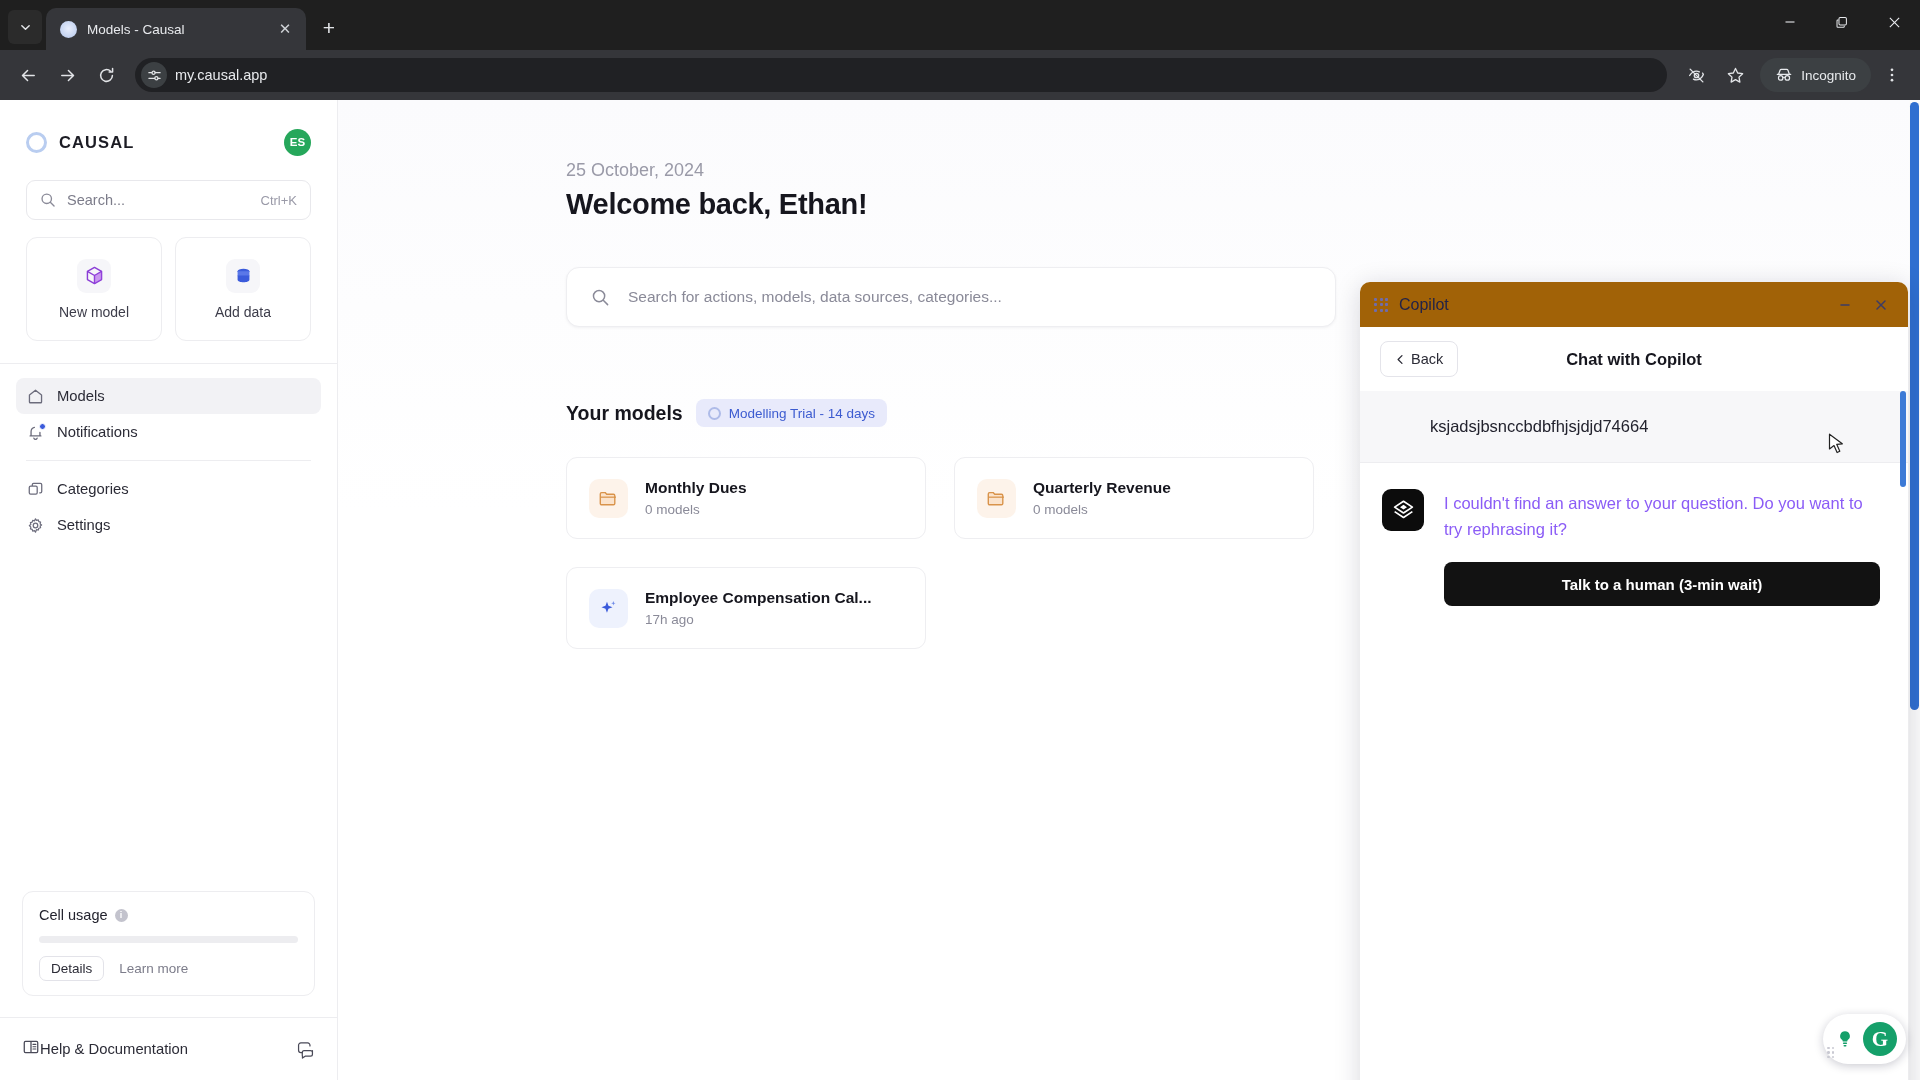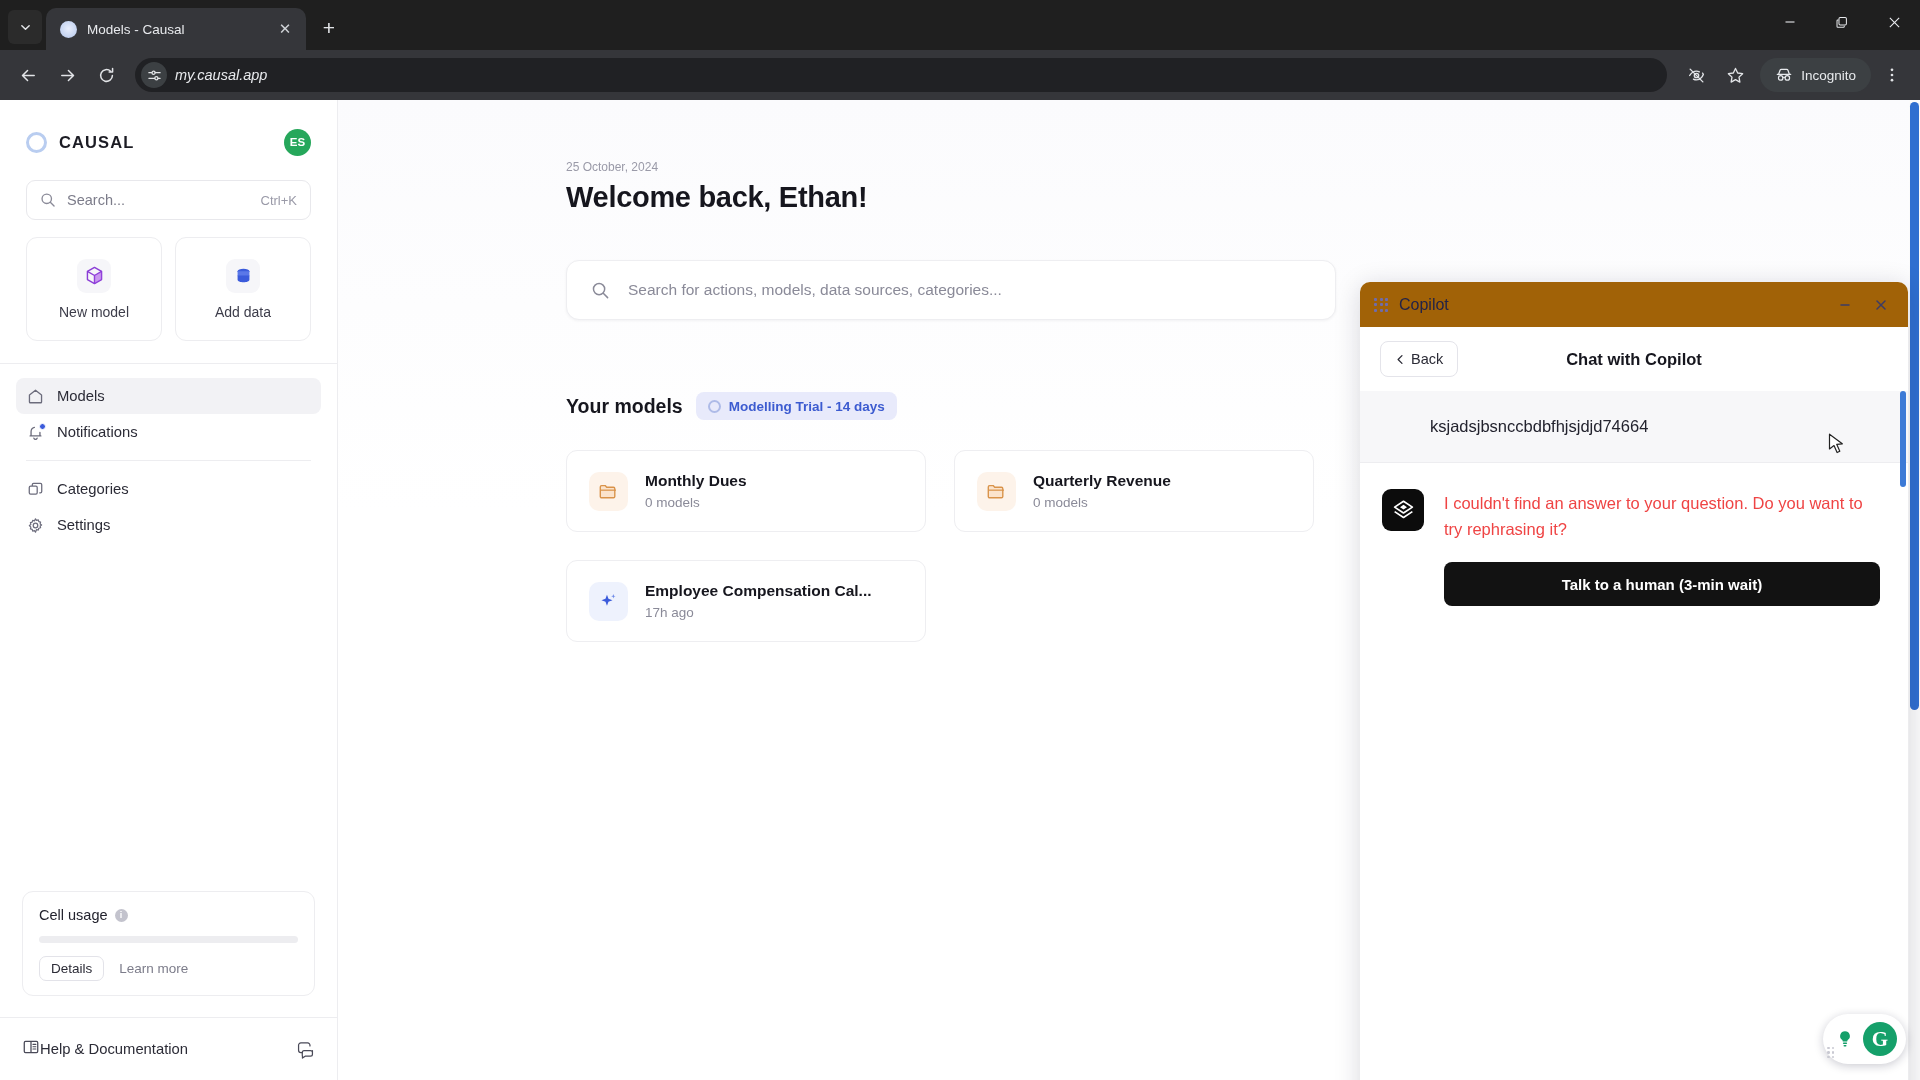--- a/index.html
+++ b/index.html
@@ -64,7 +64,7 @@
   .omnibox {
     flex: 1; height: 34px; background: #202124; border-radius: 18px;
     display: flex; align-items: center; padding: 0 14px 0 6px; margin: 0 8px;
-    gap: 8px; cursor: text; font-style: italic;
+    gap: 8px; cursor: text;
   }
   .omni-siteicon {
     width: 26px; height: 26px; border-radius: 50%; background: #3c4043;

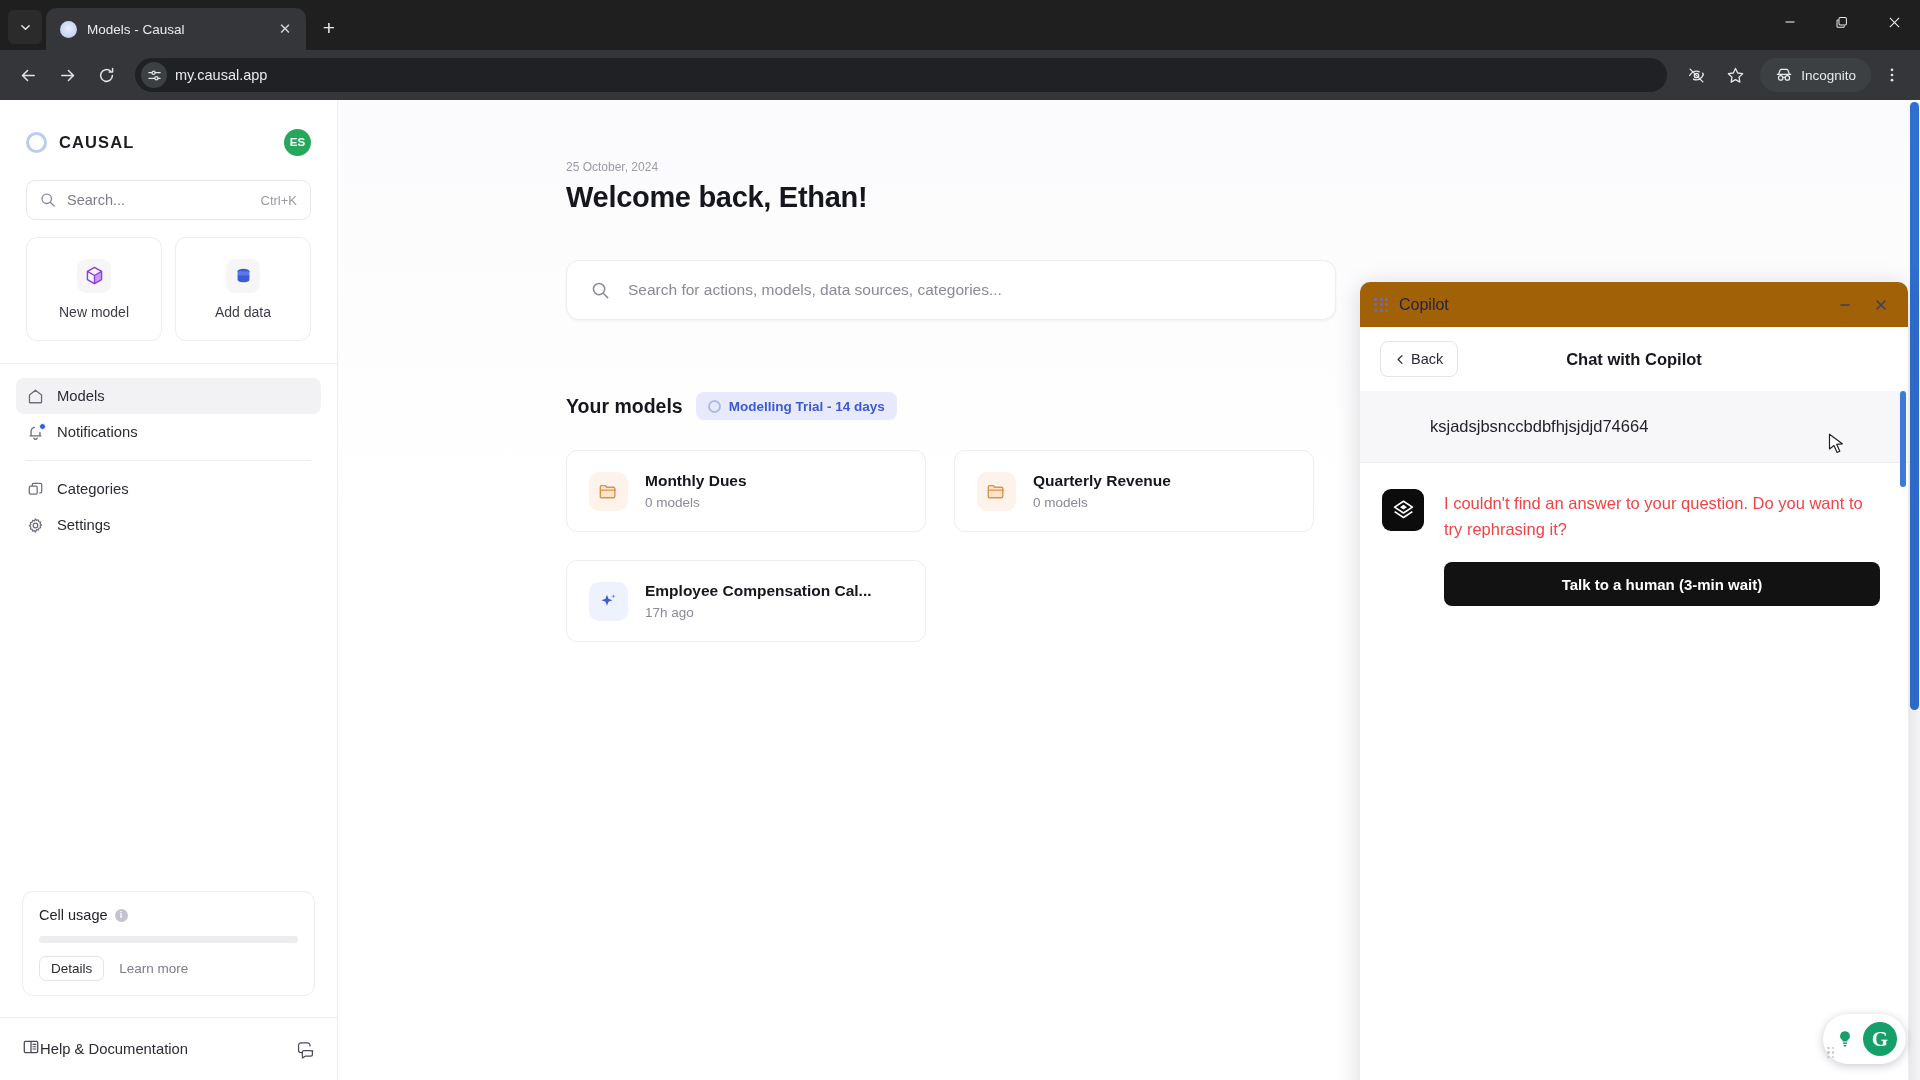--- a/index.html
+++ b/index.html
@@ -171,7 +171,7 @@
     background: linear-gradient(180deg, #fbfbfd 0%, #ffffff 42%);
   }
   .main-inner { padding: 60px 0 0 228px; }
-  .date-lbl { font-size: 12px; color: #9a9aa8; }
+  .date-lbl { font-size: 18px; color: #9a9aa8; }
   .welcome {
     font-size: 29px; font-weight: 700; color: #16161e; margin-top: 7px;
     letter-spacing: -0.3px;

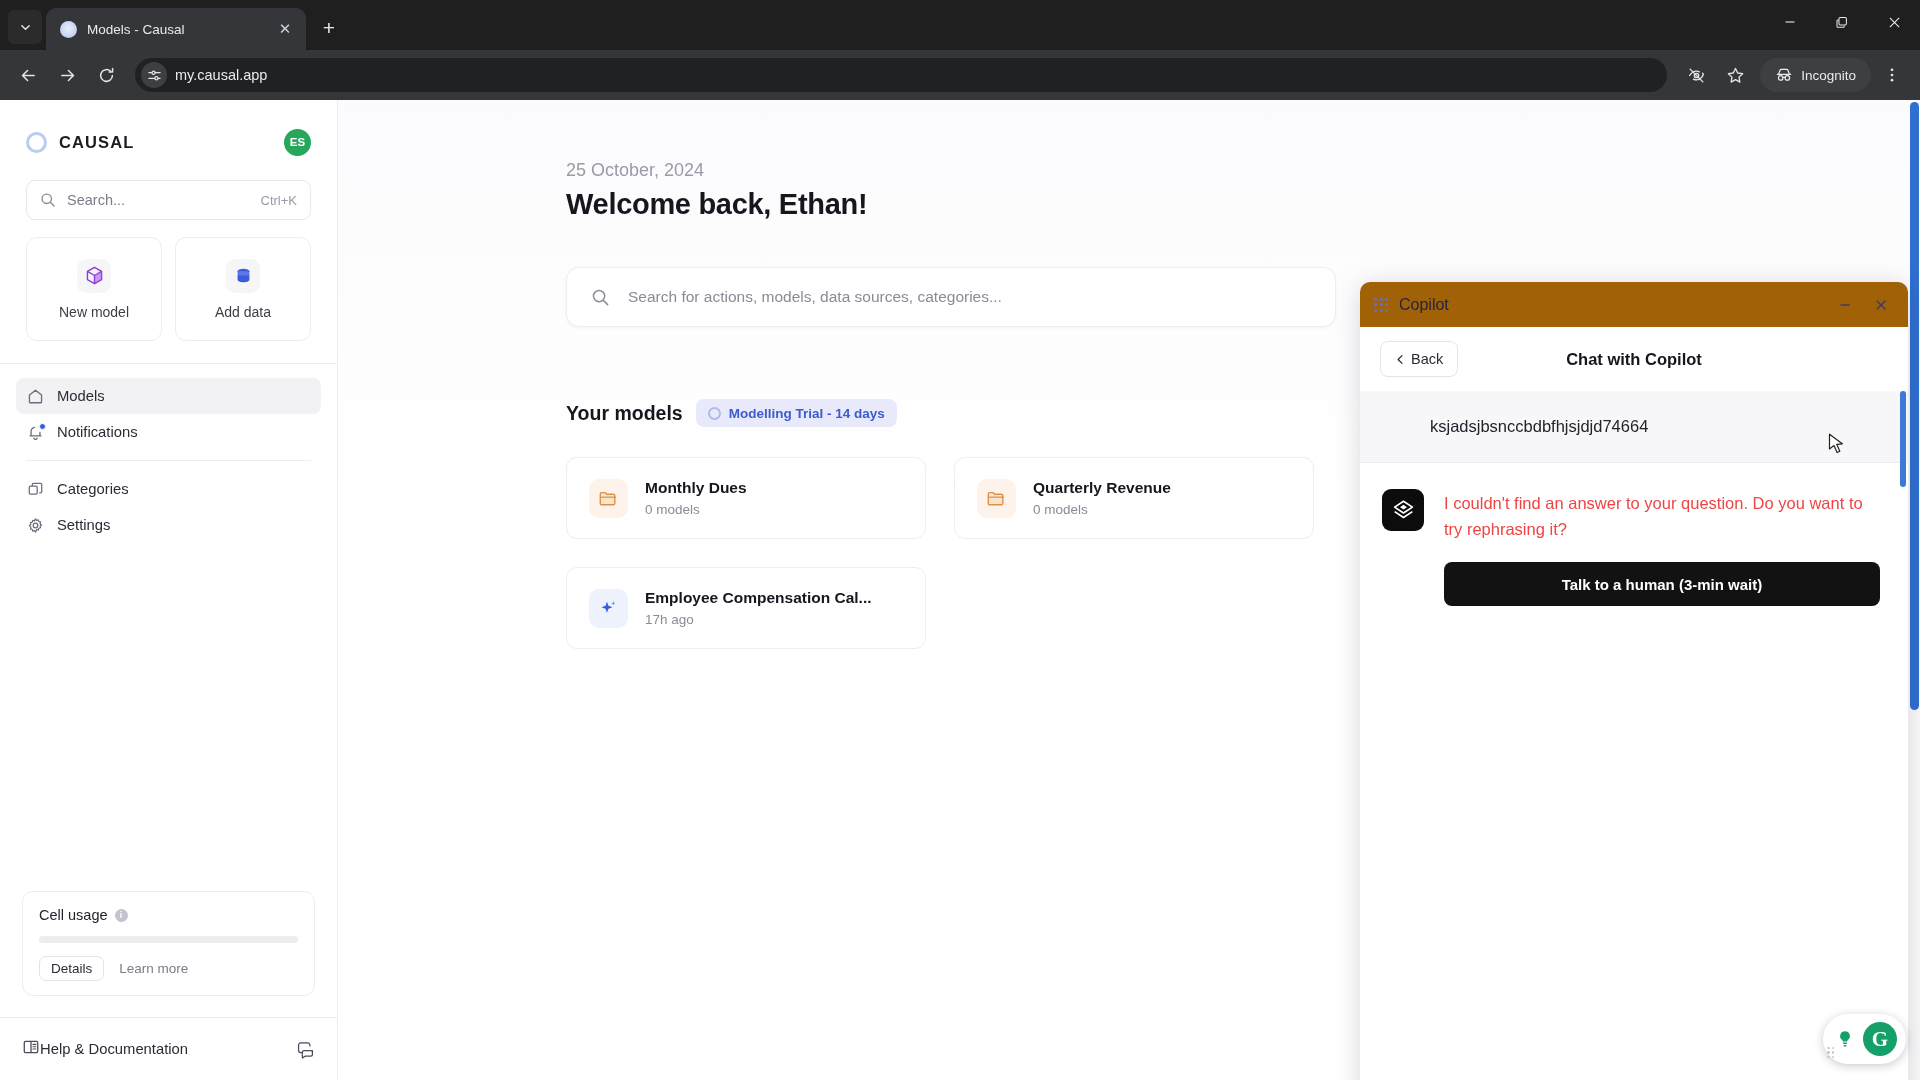--- a/index.html
+++ b/index.html
@@ -194,7 +194,7 @@
     width: 13px; height: 13px; border-radius: 50%;
     border: 2.5px solid #aebbe8; flex: 0 0 auto;
   }
-  .trial-txt { font-size: 13.5px; font-weight: 700; color: #3c5bd0; white-space: nowrap; }
+  .trial-txt { font-size: 13.5px; font-weight: 400; color: #3c5bd0; white-space: nowrap; }
   .models-sub { font-size: 15px; color: #7c7c8a; margin-top: 10px; }
 
   .model-grid {

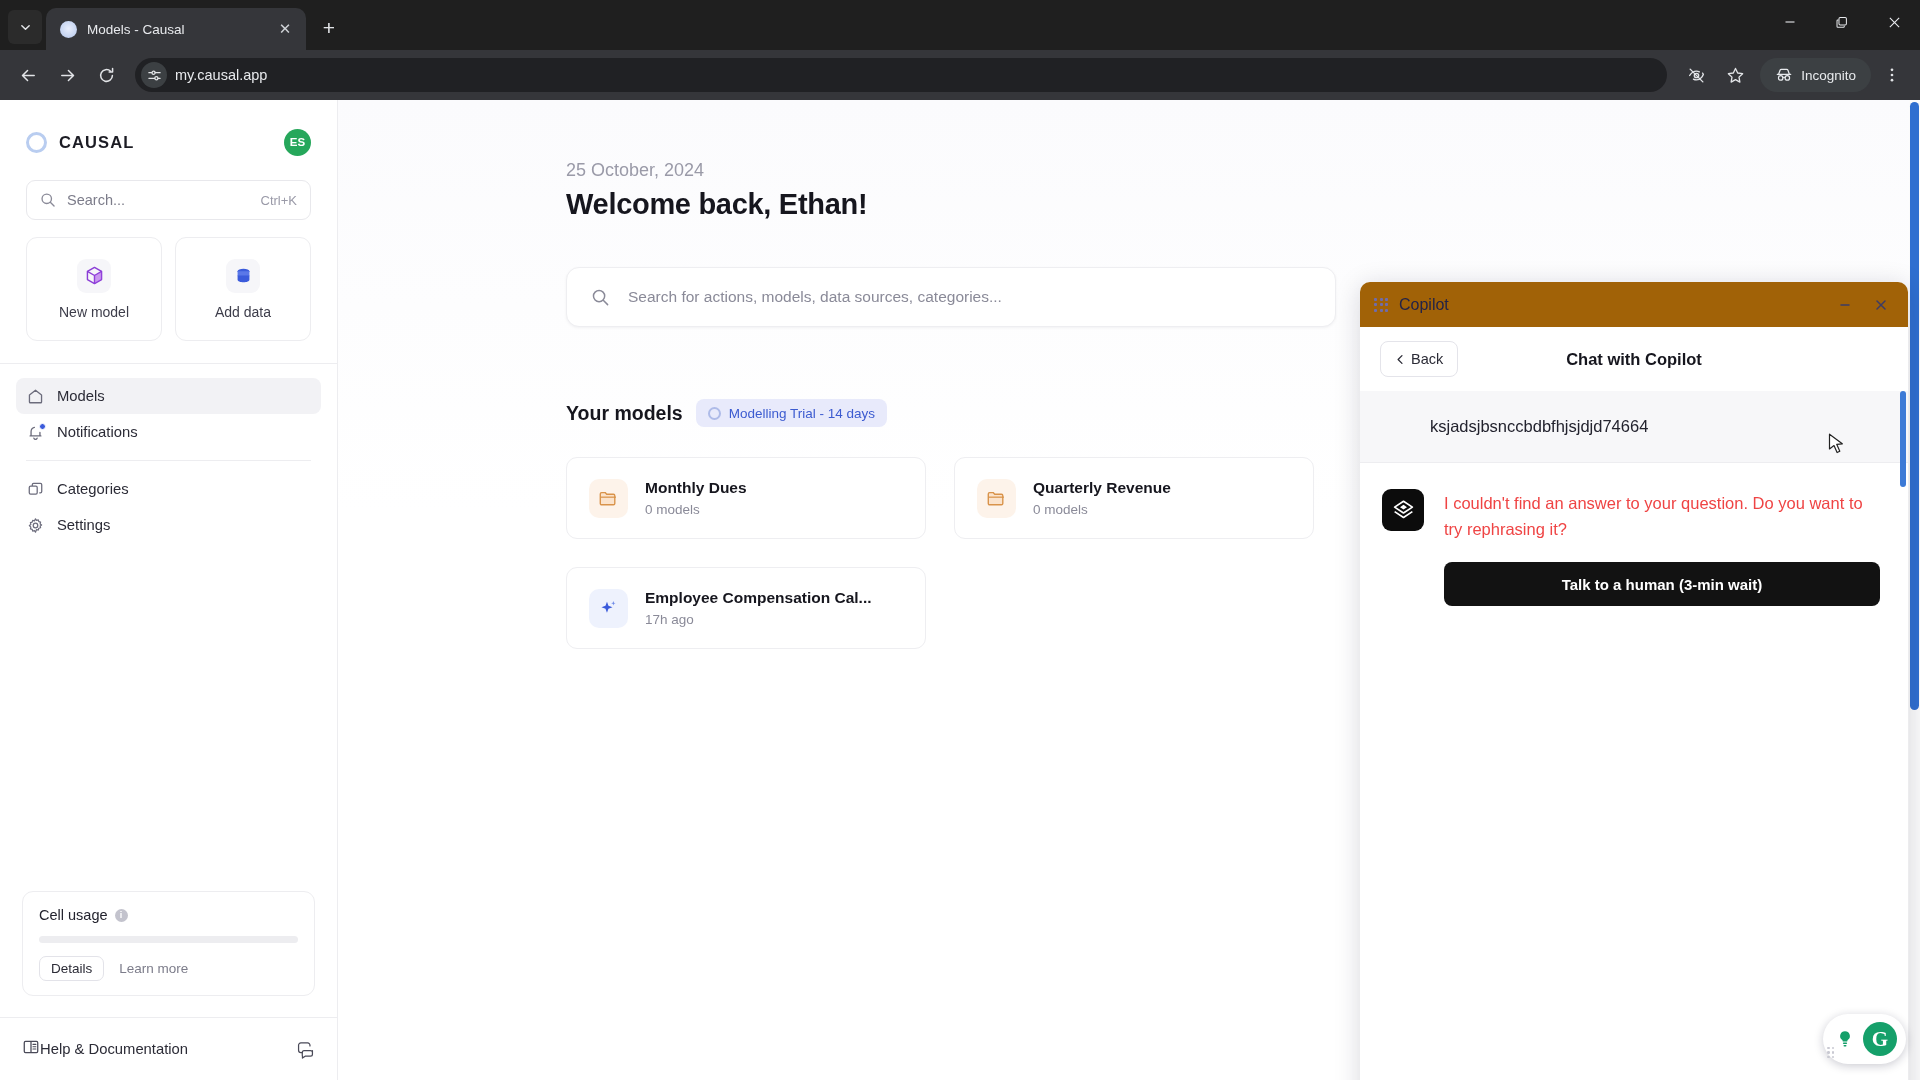--- a/index.html
+++ b/index.html
@@ -275,7 +275,7 @@
     display: flex; align-items: center; justify-content: center; flex: 0 0 auto;
   }
   .bot-body { flex: 1; padding-top: 2px; }
-  .bot-txt { font-size: 16.5px; line-height: 1.55; color: #ef4444; }
+  .bot-txt { font-size: 16.5px; line-height: 1.55; color: #8b5cf6; }
   .btn-human {
     margin-top: 20px; width: 100%; height: 44px; background: #121212;
     border-radius: 8px; color: #fff; font-size: 15px; font-weight: 700;

